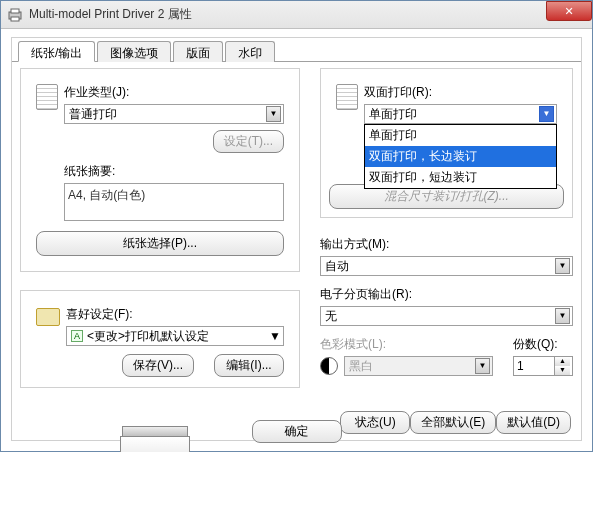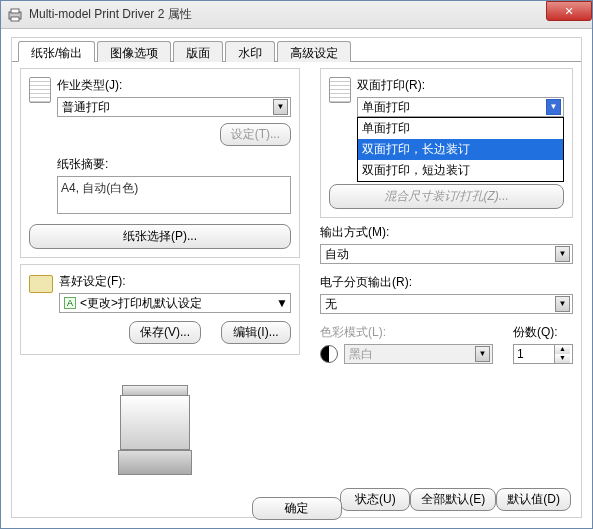--- a/index.html
+++ b/index.html
@@ -4,7 +4,7 @@
 <style>
 * { box-sizing: border-box; font-family: "Microsoft YaHei", "SimSun", Arial, sans-serif; font-size: 12px; }
 body { margin: 0; background: #fff; }
-.window { width: 593px; height: 529px; border: 1px solid #6b8aab; position: relative; background: #fff; }
+.window { width: 593px; height: 452px; border: 1px solid #6b8aab; position: relative; background: #fff; }
 .titlebar { height: 28px; background: linear-gradient(#f0f0f0, #e4e4e4); border-bottom: 1px solid #c0c0c0; display: flex; align-items: center; padding-left: 6px; position: relative; }
 .titlebar .icon { width: 16px; height: 16px; margin-right: 6px; }
 .titlebar .title { color: #333; }

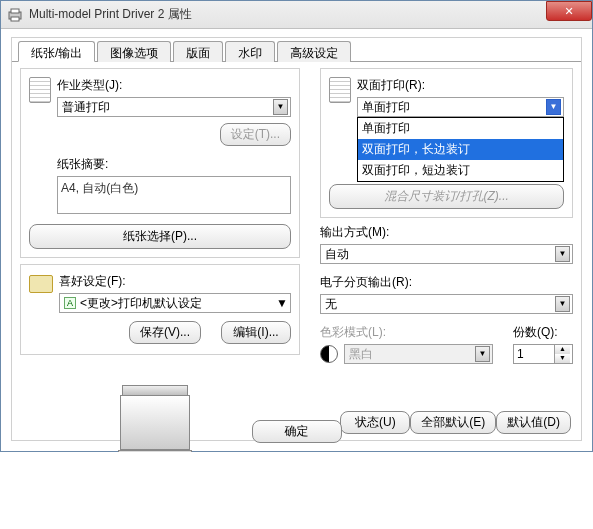--- a/index.html
+++ b/index.html
@@ -66,7 +66,6 @@
       <div class="tab">图像选项</div>
       <div class="tab">版面</div>
       <div class="tab">水印</div>
-      <div class="tab">高级设定</div>
     </div>
 
     <div class="panel">

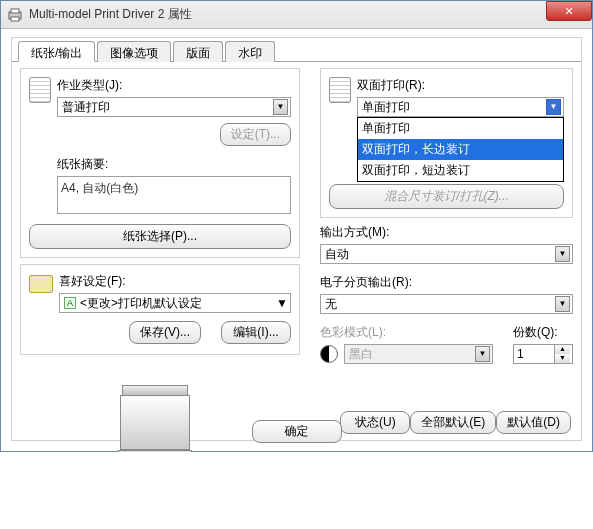--- a/index.html
+++ b/index.html
@@ -16,7 +16,7 @@
 .panel { position: absolute; left: 8px; right: 8px; top: 30px; bottom: 38px; }
 .col-left { position: absolute; left: 0; top: 0; width: 280px; }
 .col-right { position: absolute; left: 300px; top: 0; right: 0; }
-.group { border: 1px solid #d0d0d0; padding: 8px; margin-bottom: 6px; position: relative; }
+.group { border: 1px solid #d0d0d0; padding: 15px; margin-bottom: 18px; position: relative; }
 .label { margin-bottom: 3px; }
 .select { width: 100%; border: 1px solid #a0a0a0; height: 20px; background: #fff; display: flex; align-items: center; justify-content: space-between; padding: 0 2px 0 4px; }
 .select .arrow { width: 15px; height: 16px; background: linear-gradient(#f0f0f0,#d0d0d0); border: 1px solid #888; text-align: center; font-size: 8px; line-height: 14px; }

